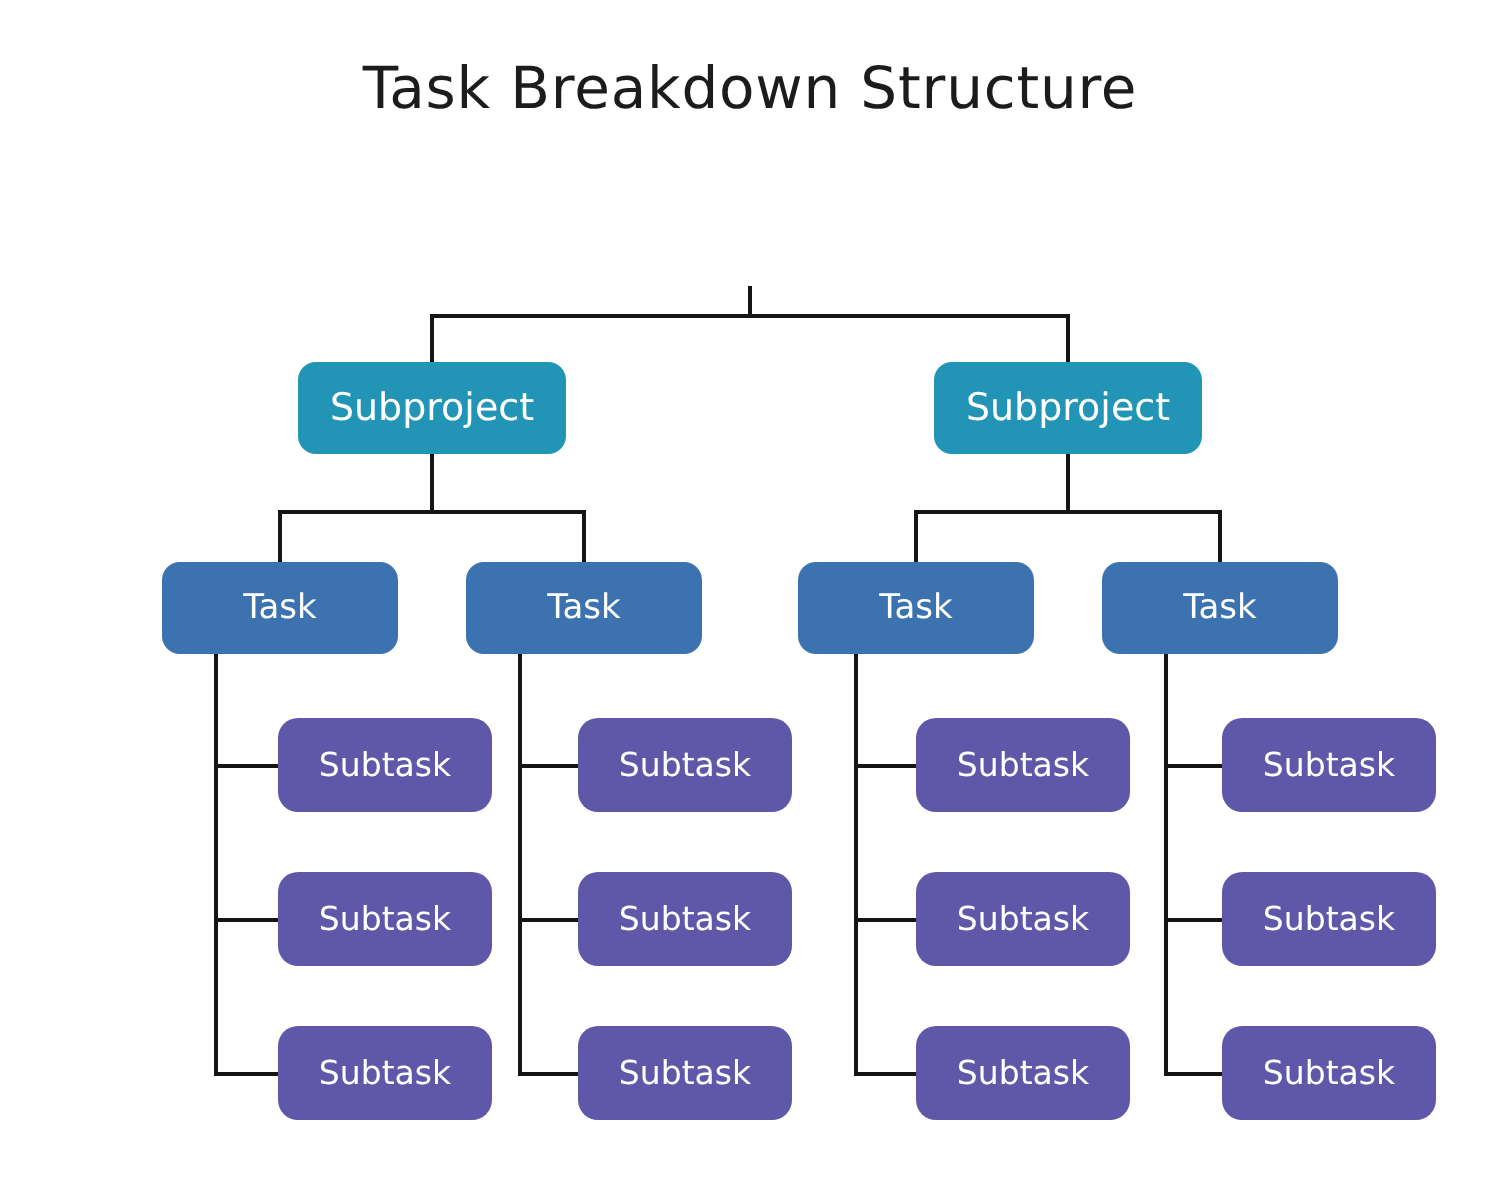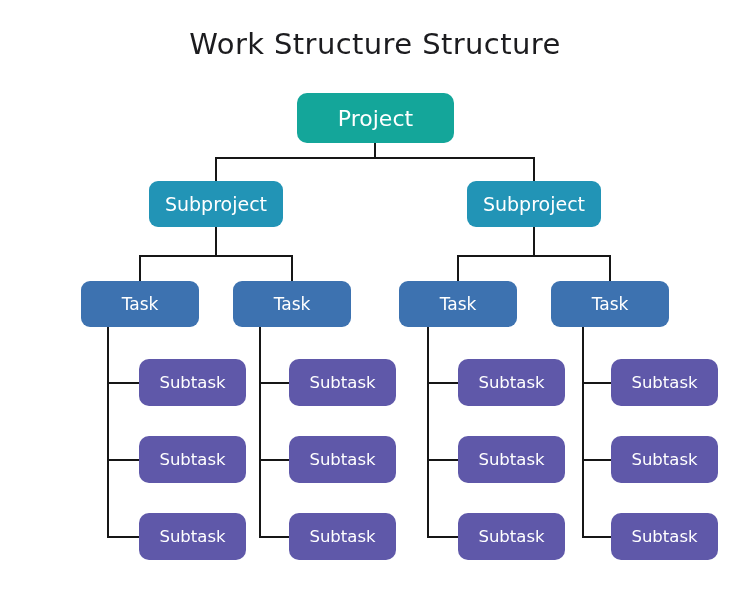--- a/index.html
+++ b/index.html
@@ -55,7 +55,7 @@
 
 <div class="stage" style="background-color: rgb(255, 255, 255);">
 
-  <div class="title" style="color: rgb(28, 28, 31);">Work Structure Structure</div>
+  <div class="title" style="color: rgb(28, 28, 31);">Task Breakdown Structure</div>
 
   <div class="line v pv" style="background-color: rgb(22, 22, 22);"></div>
   <div class="line h bus1" style="background-color: rgb(22, 22, 22);"></div>

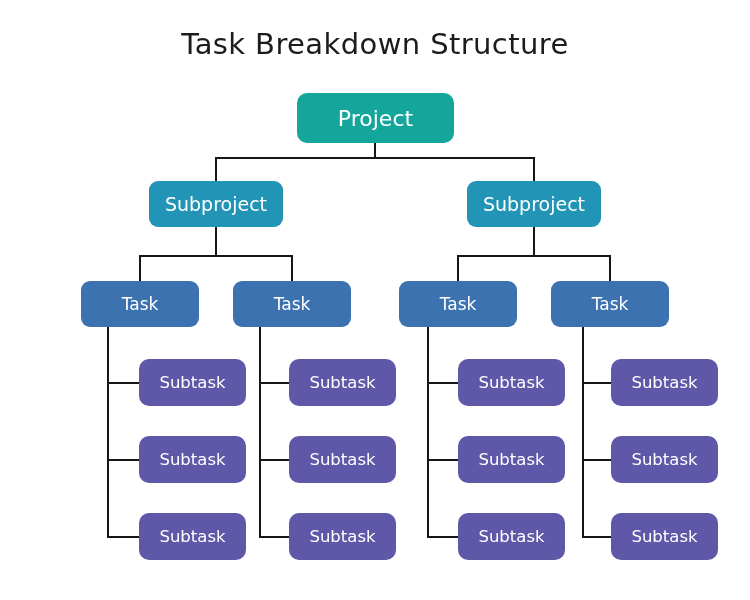--- a/index.html
+++ b/index.html
@@ -90,7 +90,6 @@
   <div class="line stub s4 sy2" style="background-color: rgb(22, 22, 22);"></div>
   <div class="line stub s4 sy3" style="background-color: rgb(22, 22, 22);"></div>
 
-  <div class="node project" style="background-color: rgb(20, 166, 154); color: rgb(255, 255, 255);">Project</div>
 
   <div class="node subproject sp1" style="background-color: rgb(34, 148, 182); color: rgb(255, 255, 255);">Subproject</div>
   <div class="node subproject sp2" style="background-color: rgb(34, 148, 182); color: rgb(255, 255, 255);">Subproject</div>

